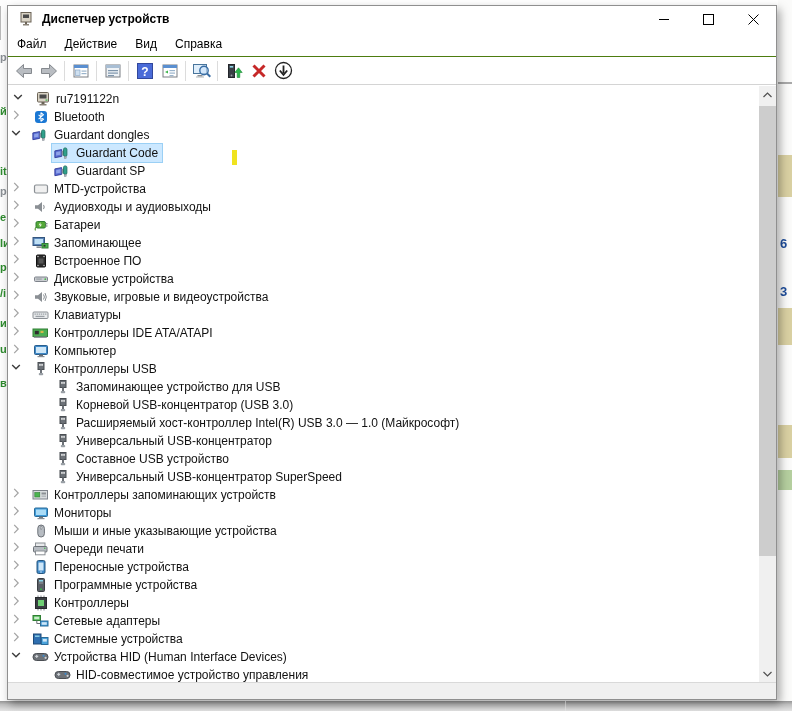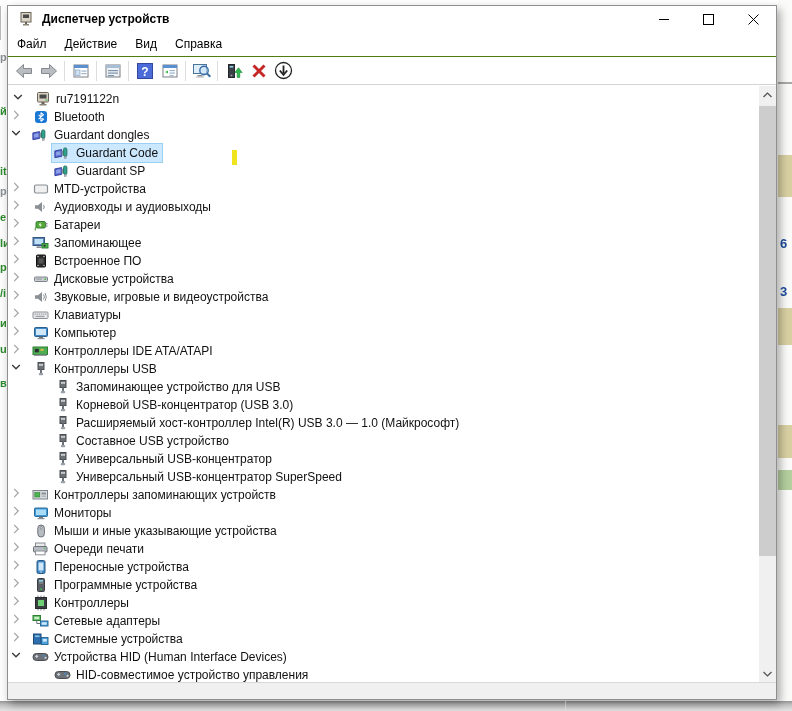--- a/index.html
+++ b/index.html
@@ -469,24 +469,6 @@
         </span>
         <span class="row-inner">
           <span class="ticon">
-            <svg width="16" height="16" viewBox="0 0 16 16">
-              <rect x="1.5" y="2.5" width="13" height="9" rx="1" fill="#3f89c8" stroke="#2a5f8e"></rect>
-              <rect x="3" y="4" width="10" height="6" fill="#cfe7f8"></rect>
-              <rect x="6" y="11.5" width="4" height="1.5" fill="#6b7077"></rect>
-              <rect x="4.5" y="13" width="7" height="1.2" fill="#8a8f94"></rect>
-            </svg>
-          </span>
-          <span class="lbl">Компьютер</span>
-        </span>
-      </div>
-      <div class="row lv1">
-        <span class="chev">
-          <svg width="16" height="16" viewBox="0 0 16 16">
-            <path d="M6.2 3.8 L10.2 8 L6.2 12.2" fill="none" stroke="#a3a3a3" stroke-width="1.2"></path>
-          </svg>
-        </span>
-        <span class="row-inner">
-          <span class="ticon">
             <svg width="17" height="16" viewBox="0 0 17 16">
               <rect x="1" y="4" width="14.5" height="7.5" fill="#4cae52" stroke="#2f7e33"></rect>
               <rect x="2.8" y="5.8" width="4" height="3.5" fill="#2e2e2e"></rect>
@@ -495,6 +477,24 @@
             </svg>
           </span>
           <span class="lbl">Контроллеры IDE ATA/ATAPI</span>
+        </span>
+      </div>
+      <div class="row lv1">
+        <span class="chev">
+          <svg width="16" height="16" viewBox="0 0 16 16">
+            <path d="M6.2 3.8 L10.2 8 L6.2 12.2" fill="none" stroke="#a3a3a3" stroke-width="1.2"></path>
+          </svg>
+        </span>
+        <span class="row-inner">
+          <span class="ticon">
+            <svg width="16" height="16" viewBox="0 0 16 16">
+              <rect x="1.5" y="2.5" width="13" height="9" rx="1" fill="#3f89c8" stroke="#2a5f8e"></rect>
+              <rect x="3" y="4" width="10" height="6" fill="#cfe7f8"></rect>
+              <rect x="6" y="11.5" width="4" height="1.5" fill="#6b7077"></rect>
+              <rect x="4.5" y="13" width="7" height="1.2" fill="#8a8f94"></rect>
+            </svg>
+          </span>
+          <span class="lbl">Компьютер</span>
         </span>
       </div>
       <div class="row lv1">

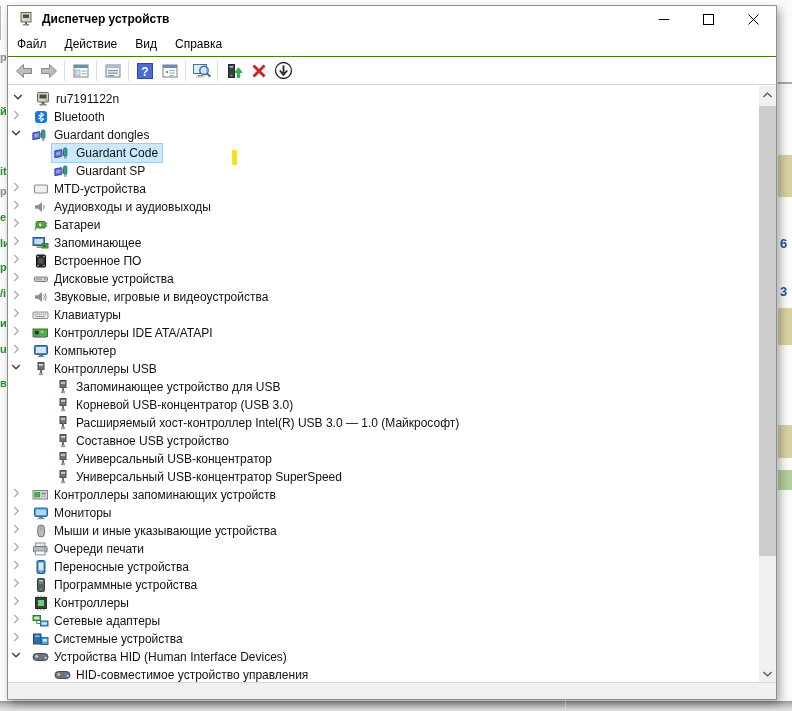--- a/index.html
+++ b/index.html
@@ -569,7 +569,7 @@
               <rect x="5.8" y="12" width="4.4" height="2.2" rx="0.8" fill="#9aa0a6"></rect>
             </svg>
           </span>
-          <span class="lbl">Составное USB устройство</span>
+          <span class="lbl">Универсальный USB-концентратор</span>
         </span>
       </div>
       <div class="row lv2">
@@ -583,7 +583,7 @@
               <rect x="5.8" y="12" width="4.4" height="2.2" rx="0.8" fill="#9aa0a6"></rect>
             </svg>
           </span>
-          <span class="lbl">Универсальный USB-концентратор</span>
+          <span class="lbl">Составное USB устройство</span>
         </span>
       </div>
       <div class="row lv2">

